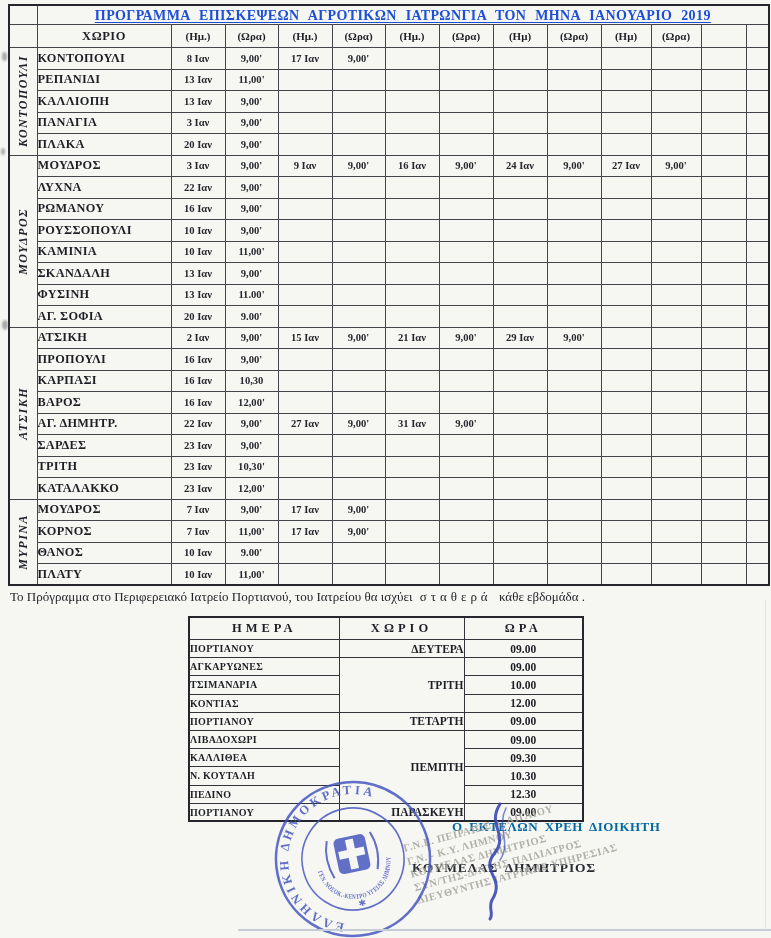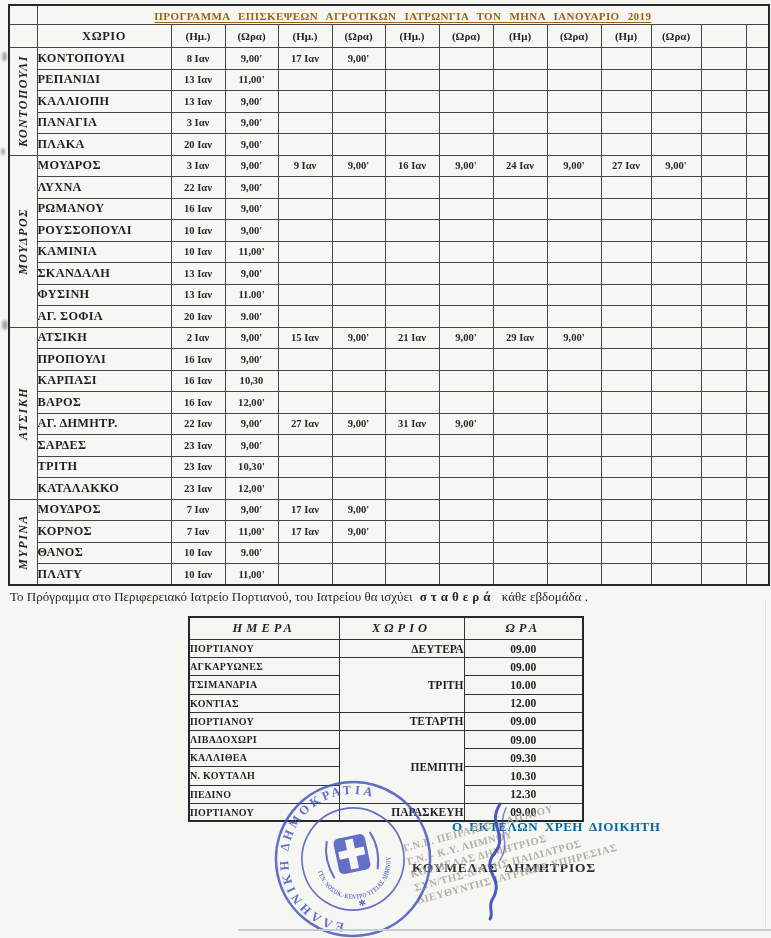--- a/index.html
+++ b/index.html
@@ -15,8 +15,8 @@
   .main-table .title-row{height:17px;}
   .title-cell{text-align:center;}
   .title-cell span{
-    font-weight:bold; font-size:11px; letter-spacing:.4px; word-spacing:5px;
-    text-decoration:underline; text-underline-offset:2px; color:#a16207;
+    font-weight:bold; font-size:14px; letter-spacing:.4px; word-spacing:5px;
+    text-decoration:underline; text-underline-offset:2px; color:#1d4ed8;
   }
   .main-table .header-row{height:23px;}
   .main-table .header-row td{text-align:center; font-weight:bold; font-size:11px;}

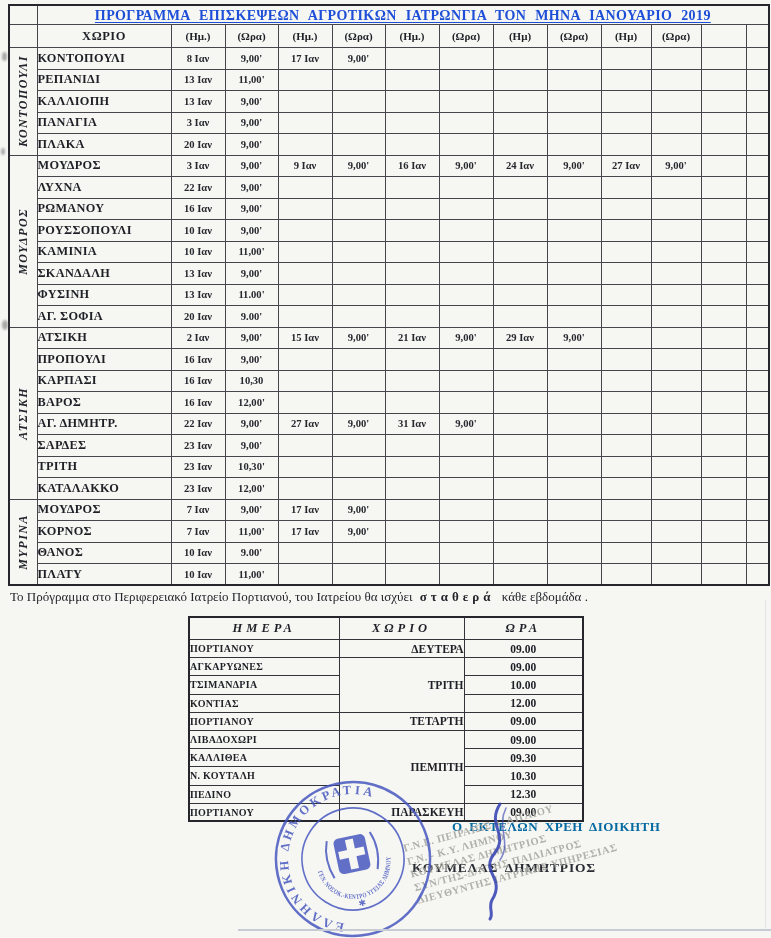--- a/index.html
+++ b/index.html
@@ -31,7 +31,7 @@
   .visit-cell{text-align:center; font-weight:bold; font-size:10.6px; color:#26282e;}
   
   .note{position:absolute; left:10px; top:589px; font-size:13px; color:#23252b; white-space:nowrap;}
-  .note .spread{font-weight:bold; letter-spacing:4px; margin:12px 4px;}
+  .note .spread{font-weight:normal; letter-spacing:4px; margin:12px 4px;}
   
   .weekly-table{position:absolute; left:188px; top:616px; width:394px; border:2px solid #26272c;}
   .weekly-table th,.weekly-table td{border:1px solid #33343a; padding:0; white-space:nowrap;}

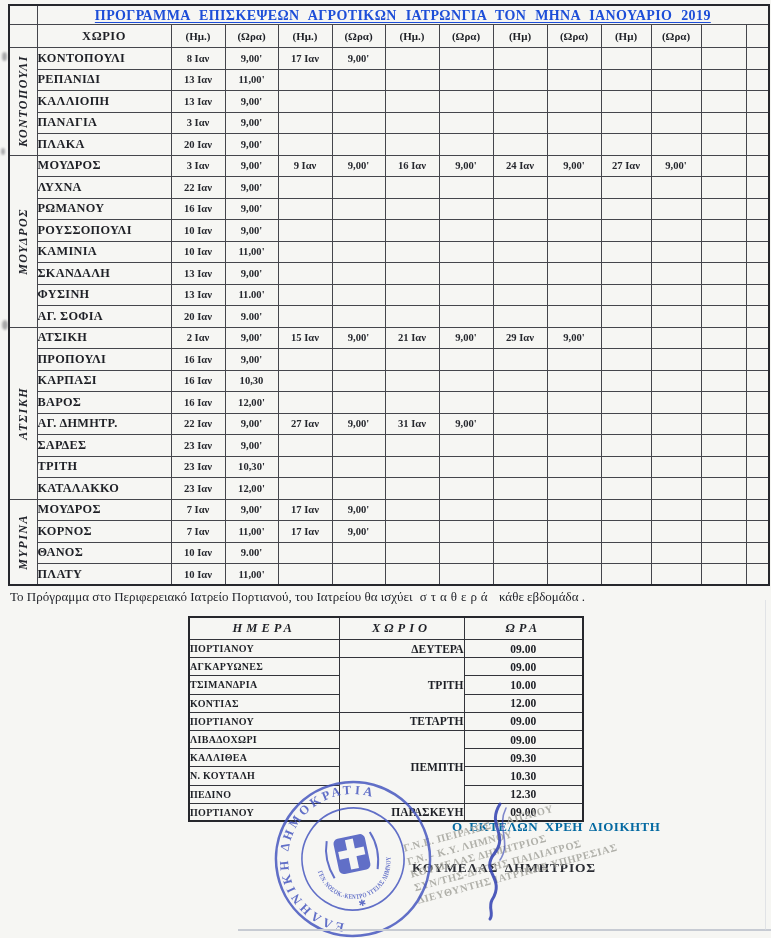--- a/index.html
+++ b/index.html
@@ -35,7 +35,7 @@
   
   .weekly-table{position:absolute; left:188px; top:616px; width:394px; border:2px solid #26272c;}
   .weekly-table th,.weekly-table td{border:1px solid #33343a; padding:0; white-space:nowrap;}
-  .weekly-table th{height:21px; font-size:12.5px; font-weight:bold; letter-spacing:4px; text-align:center;font-style:italic;}
+  .weekly-table th{height:21px; font-size:12.5px; font-weight:bold; letter-spacing:4px; text-align:center;}
   .weekly-table tr.wrow{height:18.2px;}
   .w-village{font-weight:bold; font-size:10px; padding-left:8px; letter-spacing:.3px;}
   .w-day{font-weight:bold; font-size:11.5px; text-align:right; vertical-align:middle;}

